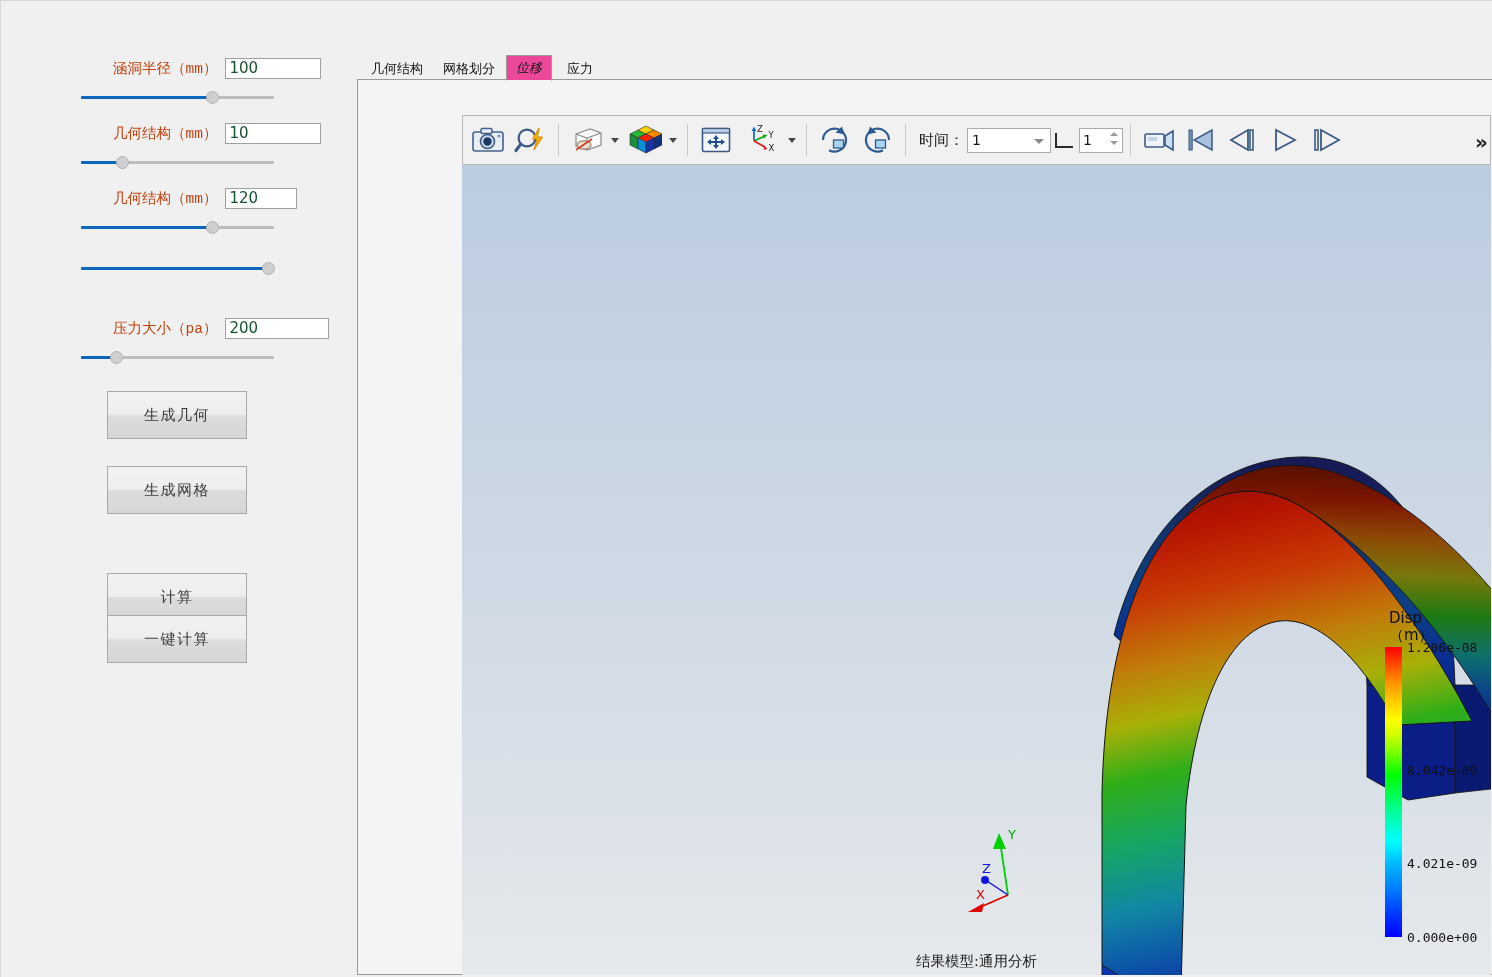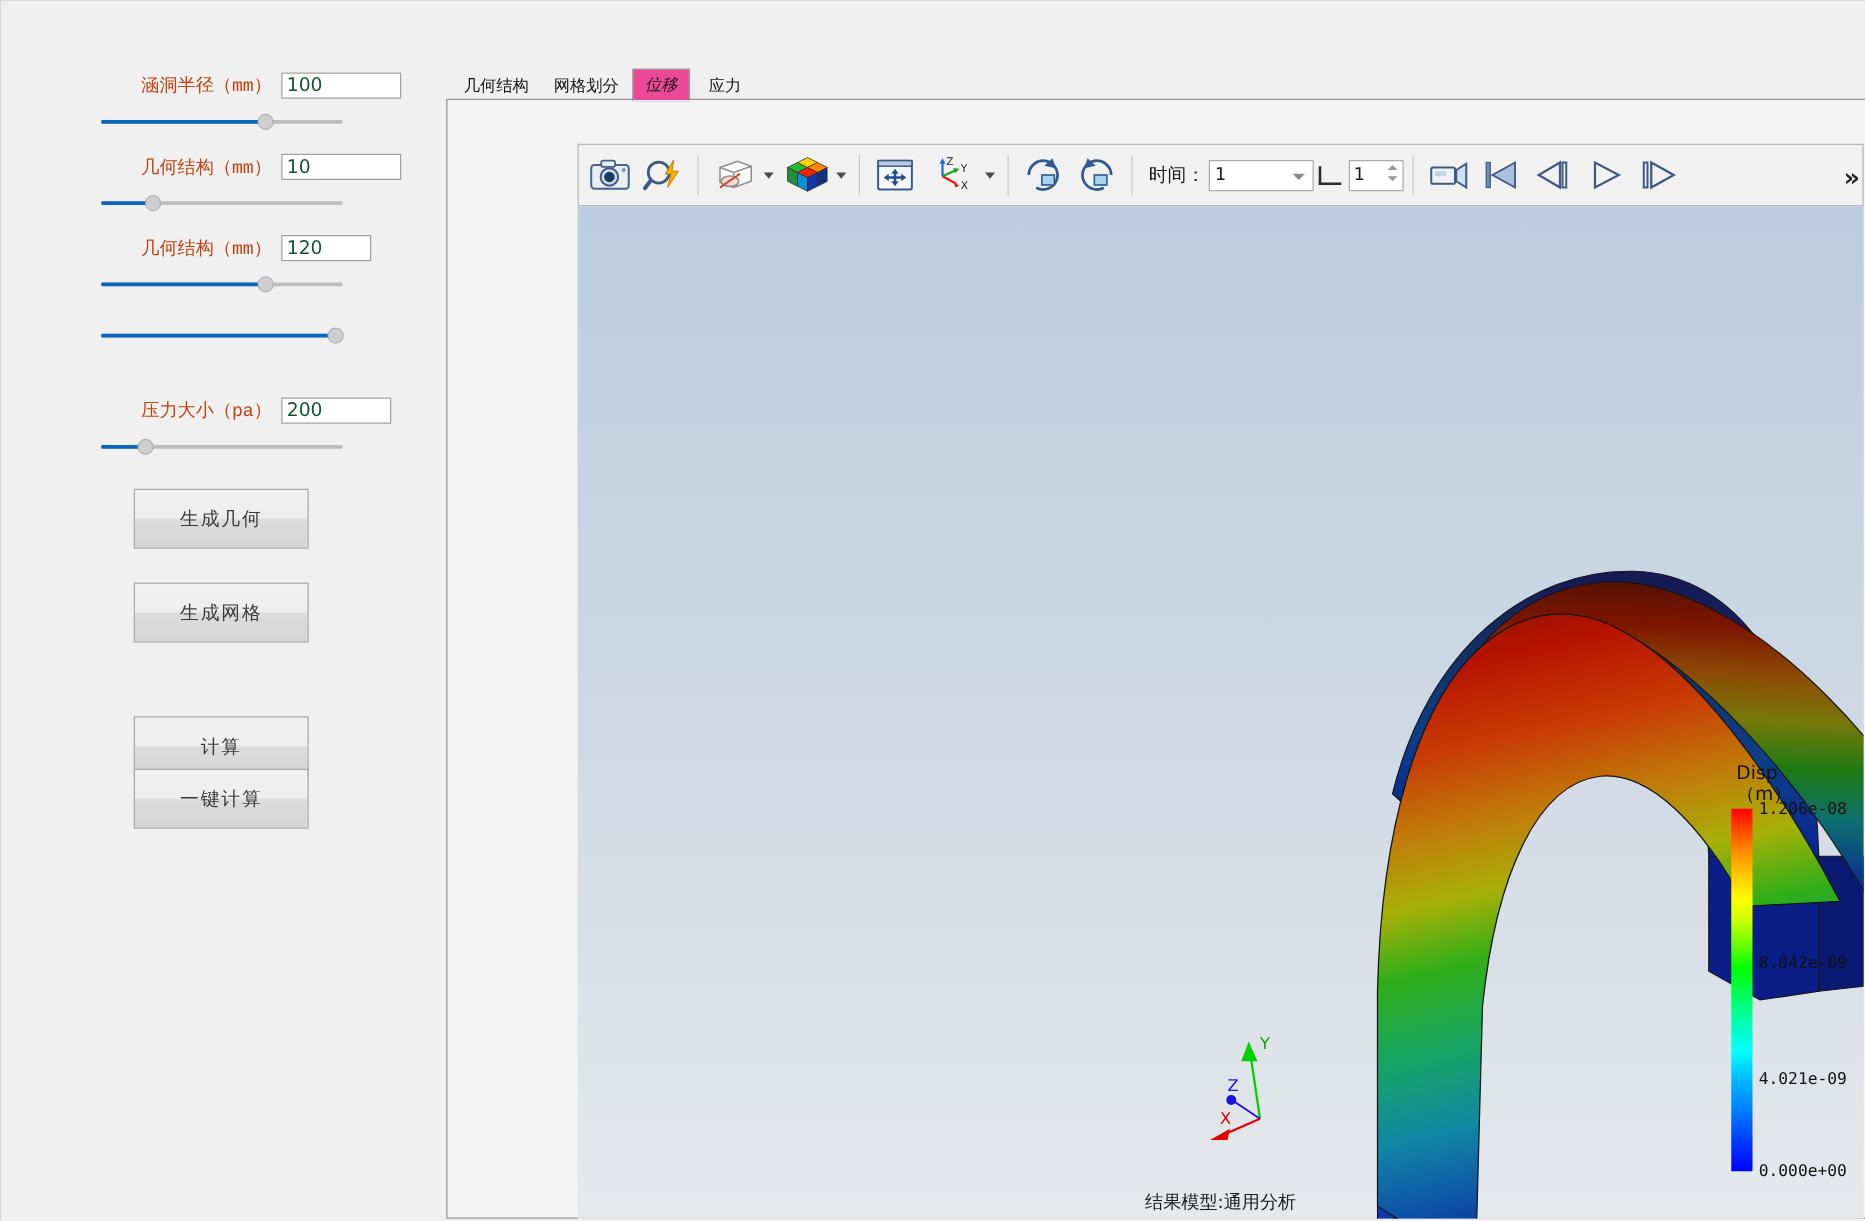--- a/index.html
+++ b/index.html
@@ -337,7 +337,7 @@
     <div class="param-group" style="top:315px">
       <div class="param-row">
         <span class="param-label">压力大小（pa）</span>
-        <input class="param-input" style="width: 88px;" value="200">
+        <input class="param-input" style="width: 104px;" value="200">
       </div>
       <div class="slider-wrap">
         <div class="slider-track"></div>

